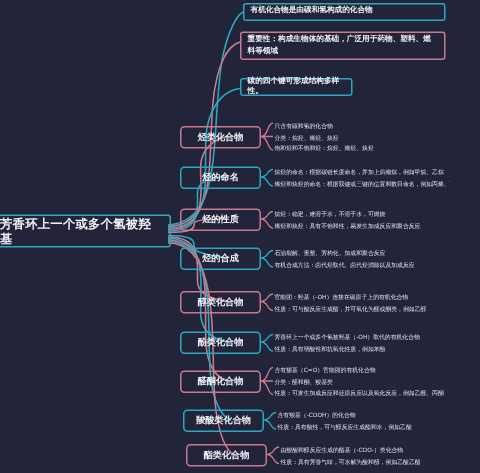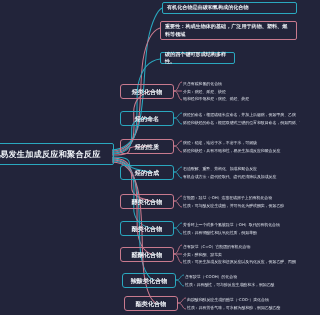--- a/index.html
+++ b/index.html
@@ -75,7 +75,7 @@
   </svg>
 
   <div class="node" id="root">
-    <span class="txt">易发生加成反应和聚合反应</span>
+    <span class="txt">芳香环上一个或多个氢被羟基</span>
   </div>
 
   <div class="node tbox teal" style="left:162px;top:2px;width:135px;height:12px;">

